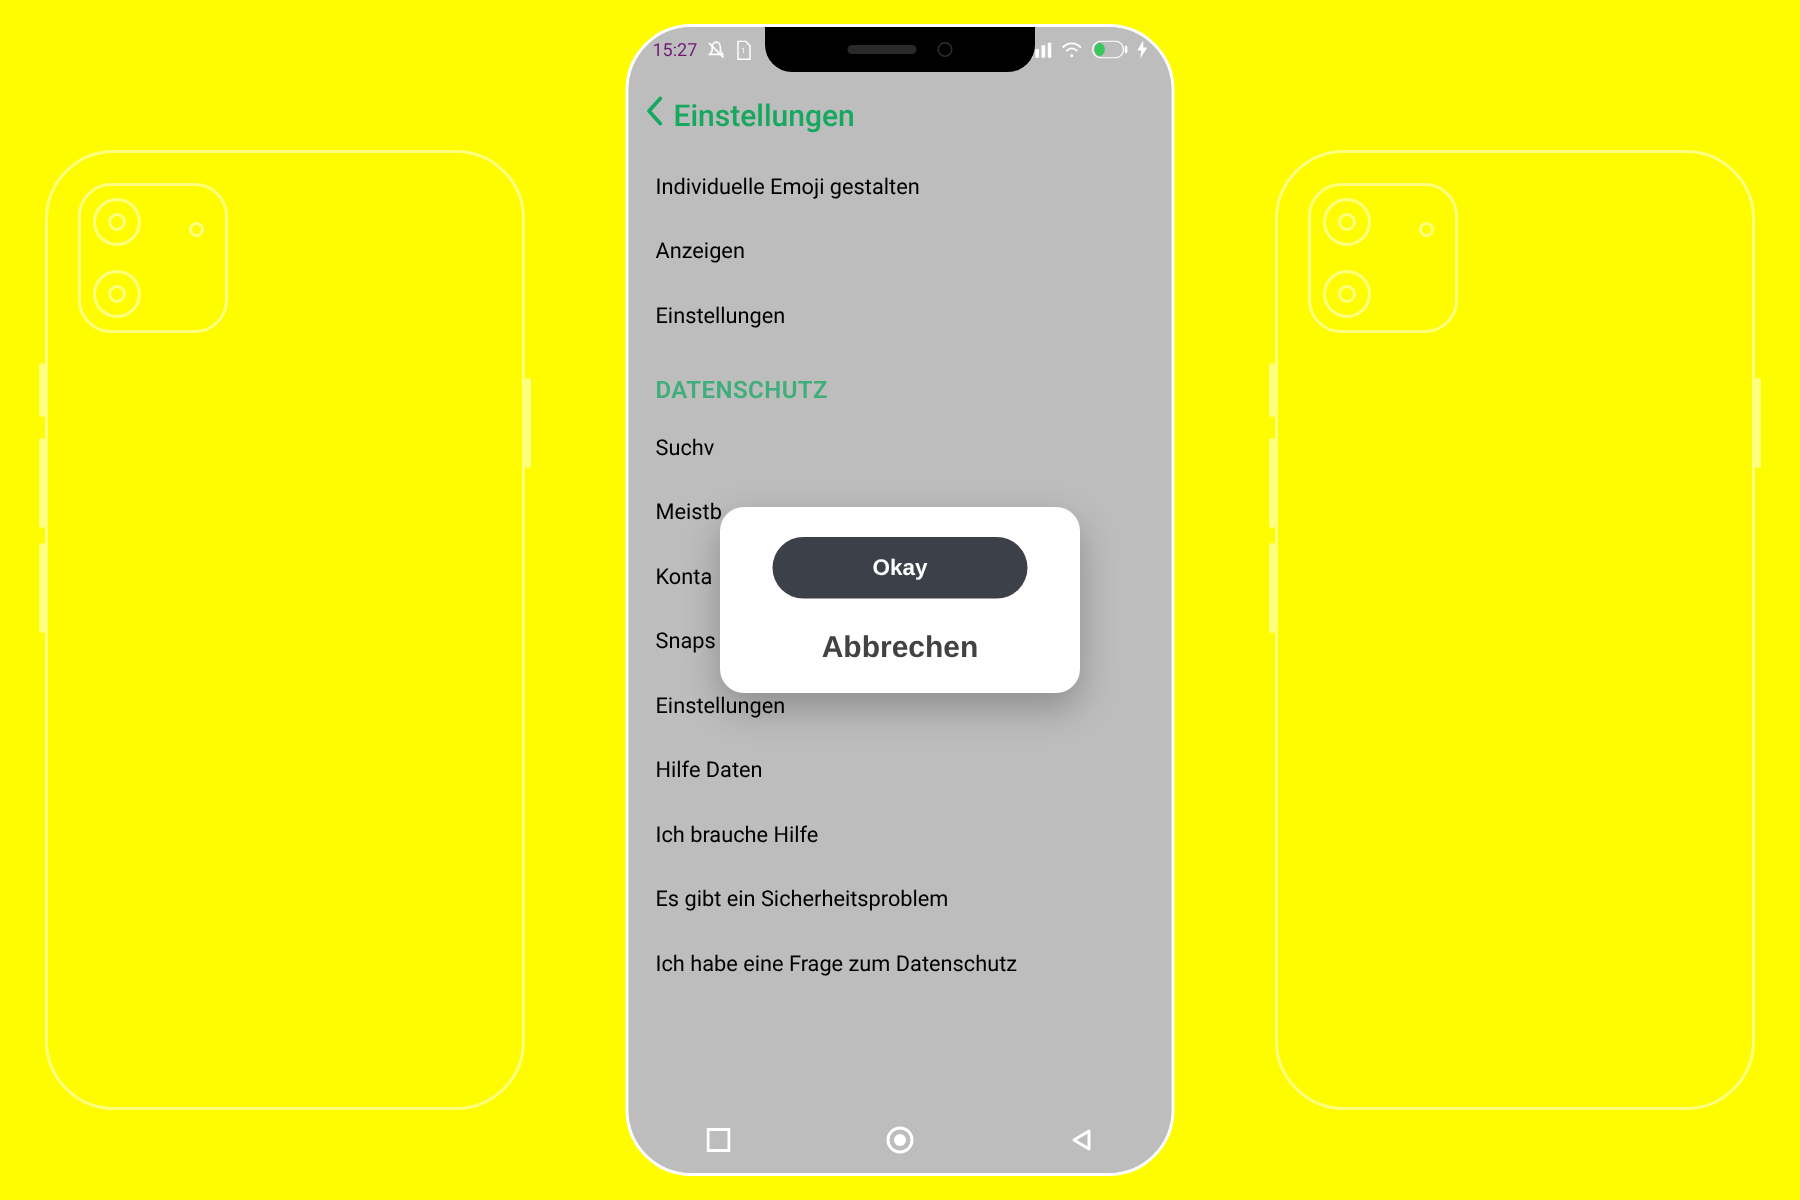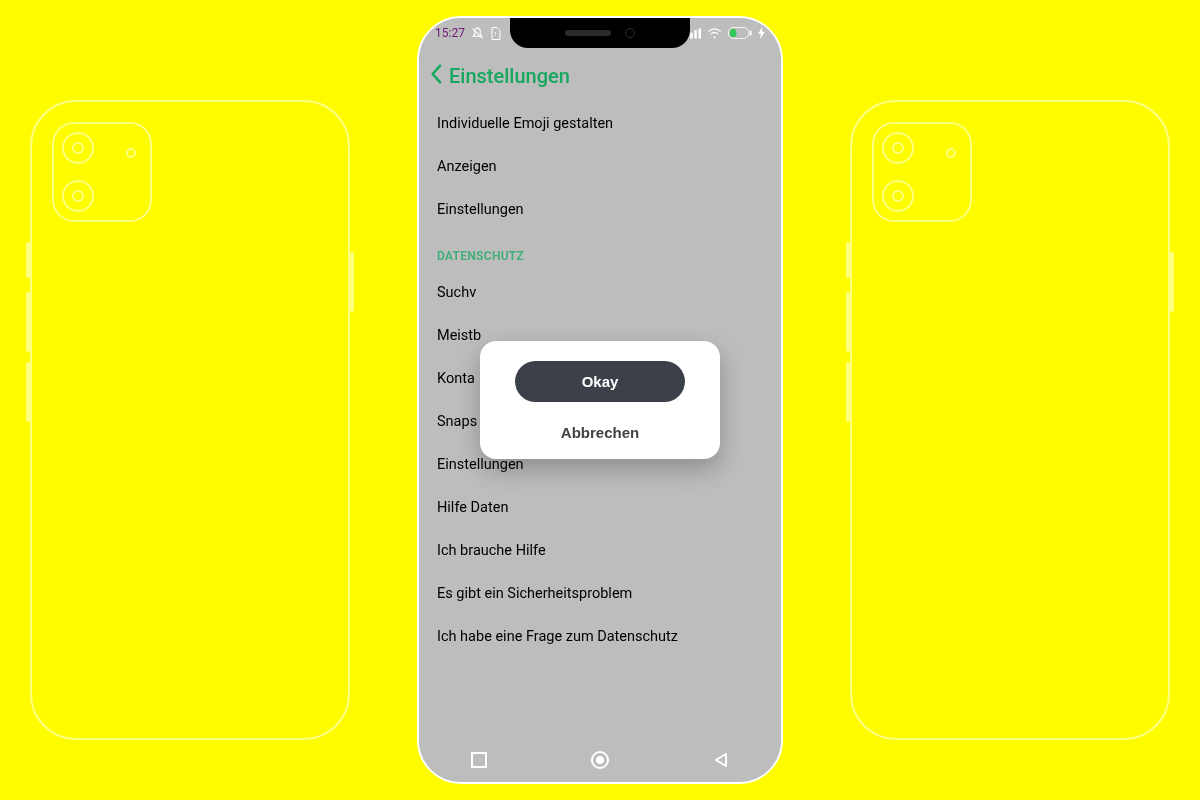--- a/index.html
+++ b/index.html
@@ -122,7 +122,7 @@
   }
   .section-title {
     padding: 18px 18px 8px 18px;
-    font-size: 12px;
+    font-size: 16px;
     letter-spacing: .3px;
     color: #3fae7a;
     font-weight: 600;

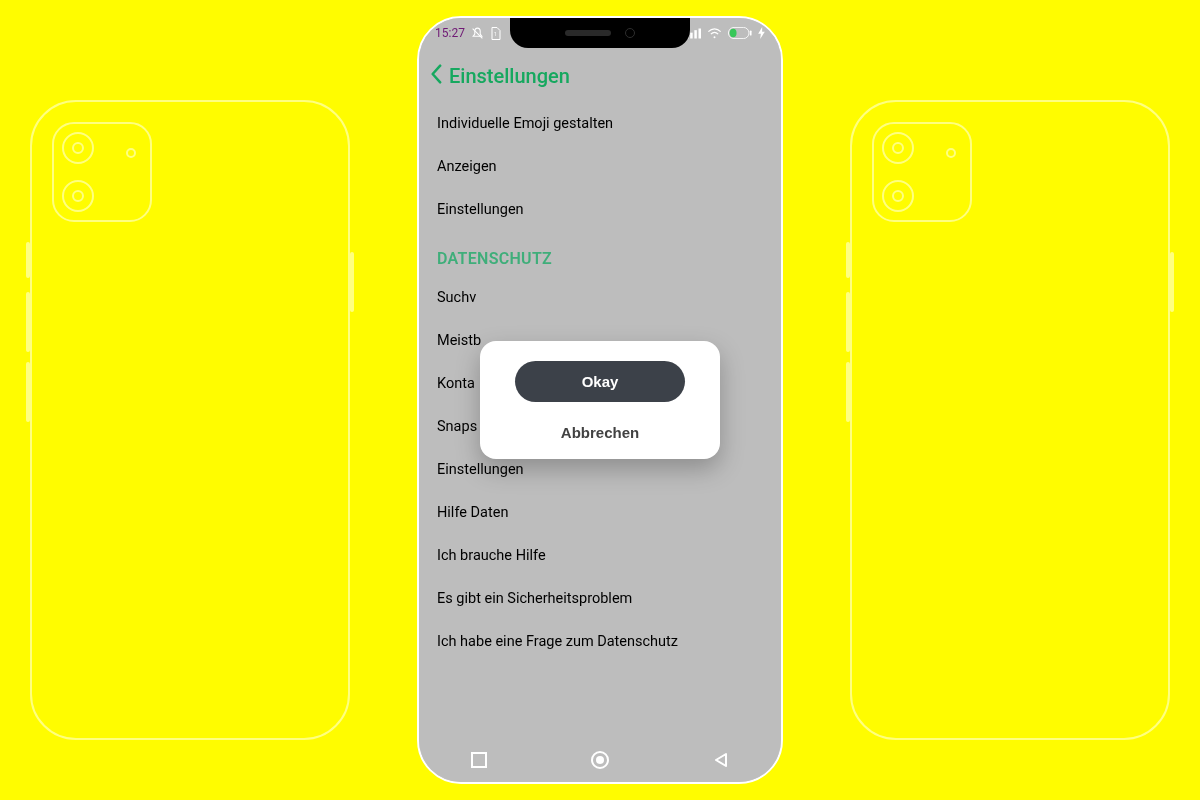--- a/index.html
+++ b/index.html
@@ -167,7 +167,7 @@
     background: transparent;
     border: none;
     color: #424242;
-    font-size: 15px;
+    font-size: 20px;
     font-weight: 700;
     padding: 6px 0 2px 0;
     cursor: pointer;

